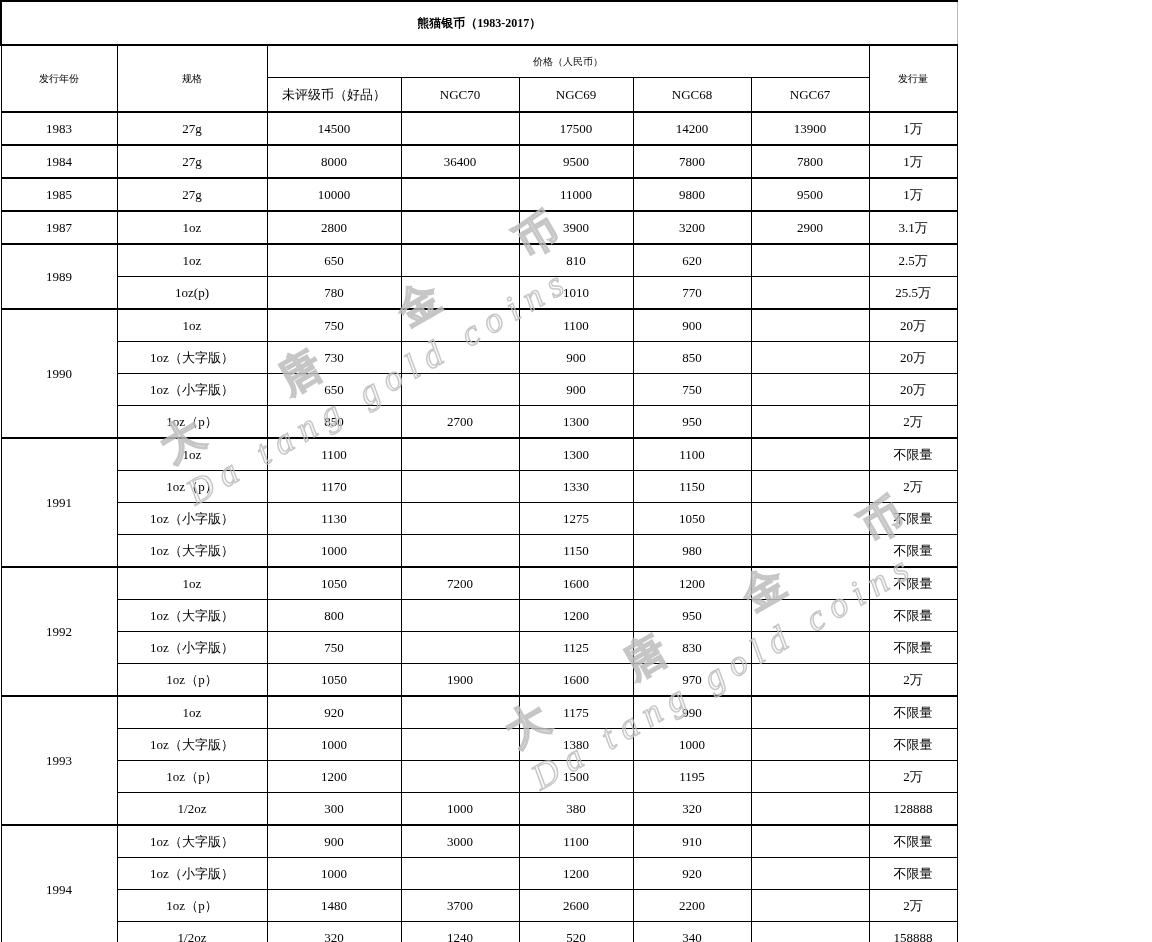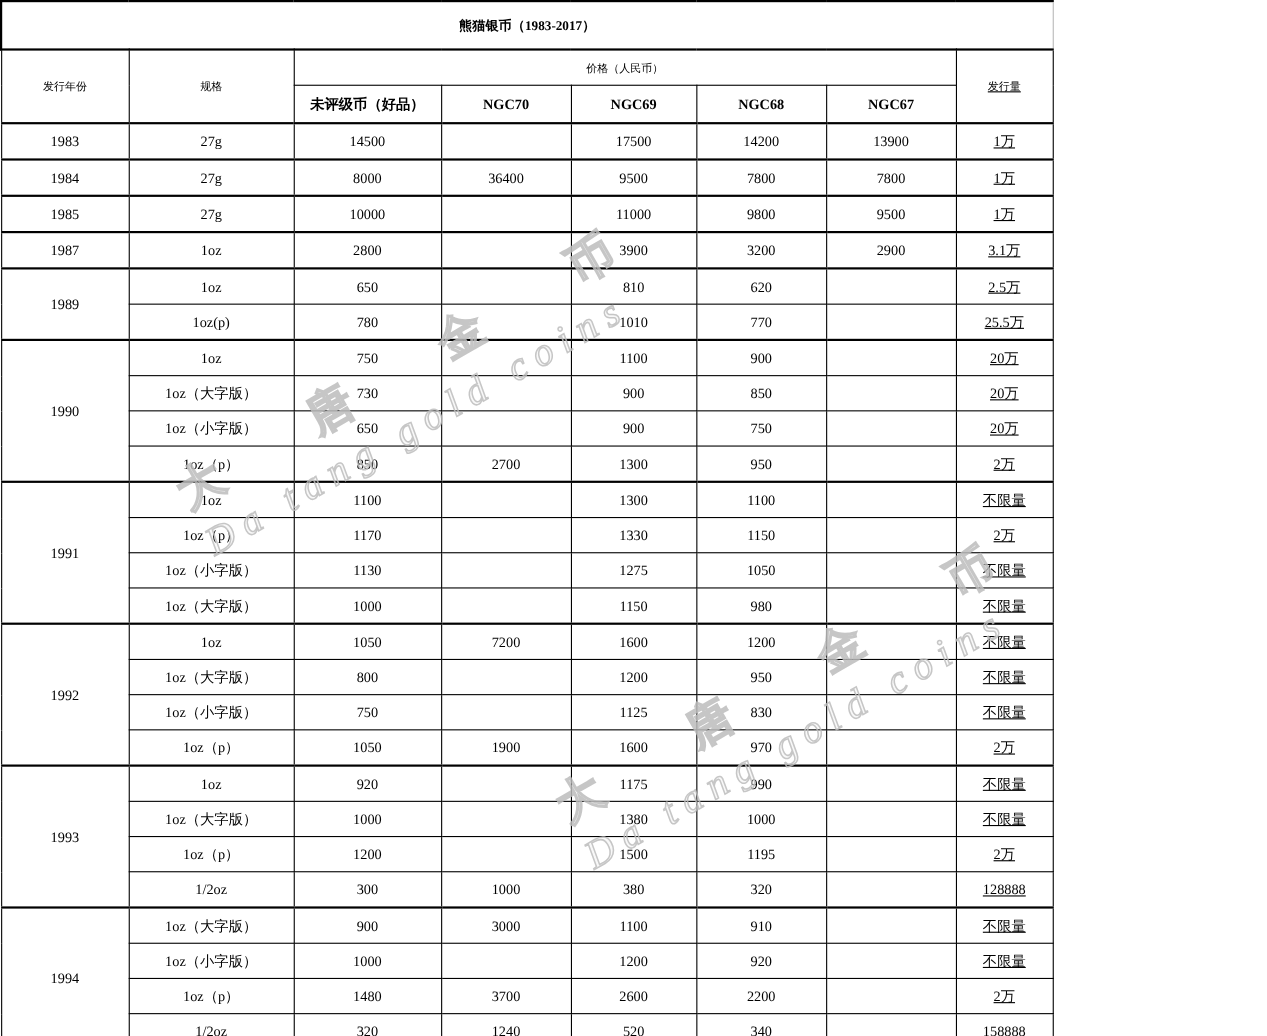--- a/index.html
+++ b/index.html
@@ -26,7 +26,7 @@
   tr.data-row td{height:31px;}
   tr.group-start td{border-top:2px solid #000;}
   td.edge-l{border-left:2px solid #000;}
-  td.edge-r{border-right:2px solid #000;text-decoration:underline;}
+  td.edge-r{border-right:2px solid #000;}
   tr.last-row td{border-bottom:2px solid #000;}
   
   .wm{

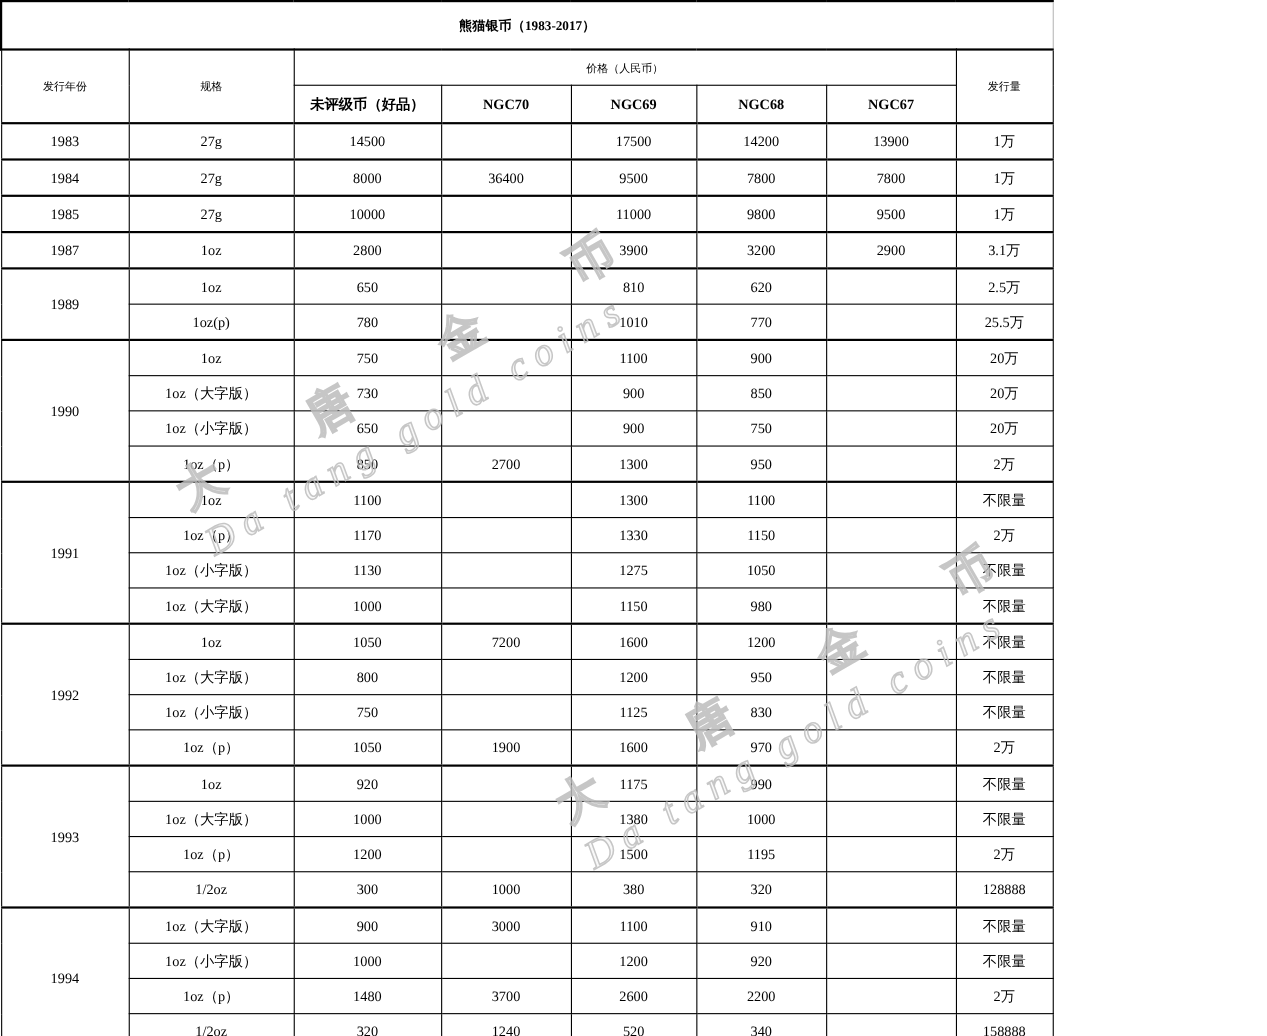--- a/index.html
+++ b/index.html
@@ -21,7 +21,7 @@
     border-bottom:2px solid #000;
   }
   tr.head-1 td{height:31px;font-size:10px;}
-  tr.head-2 td{height:33px;font-size:13px;font-weight:bold;}
+  tr.head-2 td{height:33px;font-size:13px;}
   tr.head-2 td{border-bottom:2px solid #000;}
   tr.data-row td{height:31px;}
   tr.group-start td{border-top:2px solid #000;}

